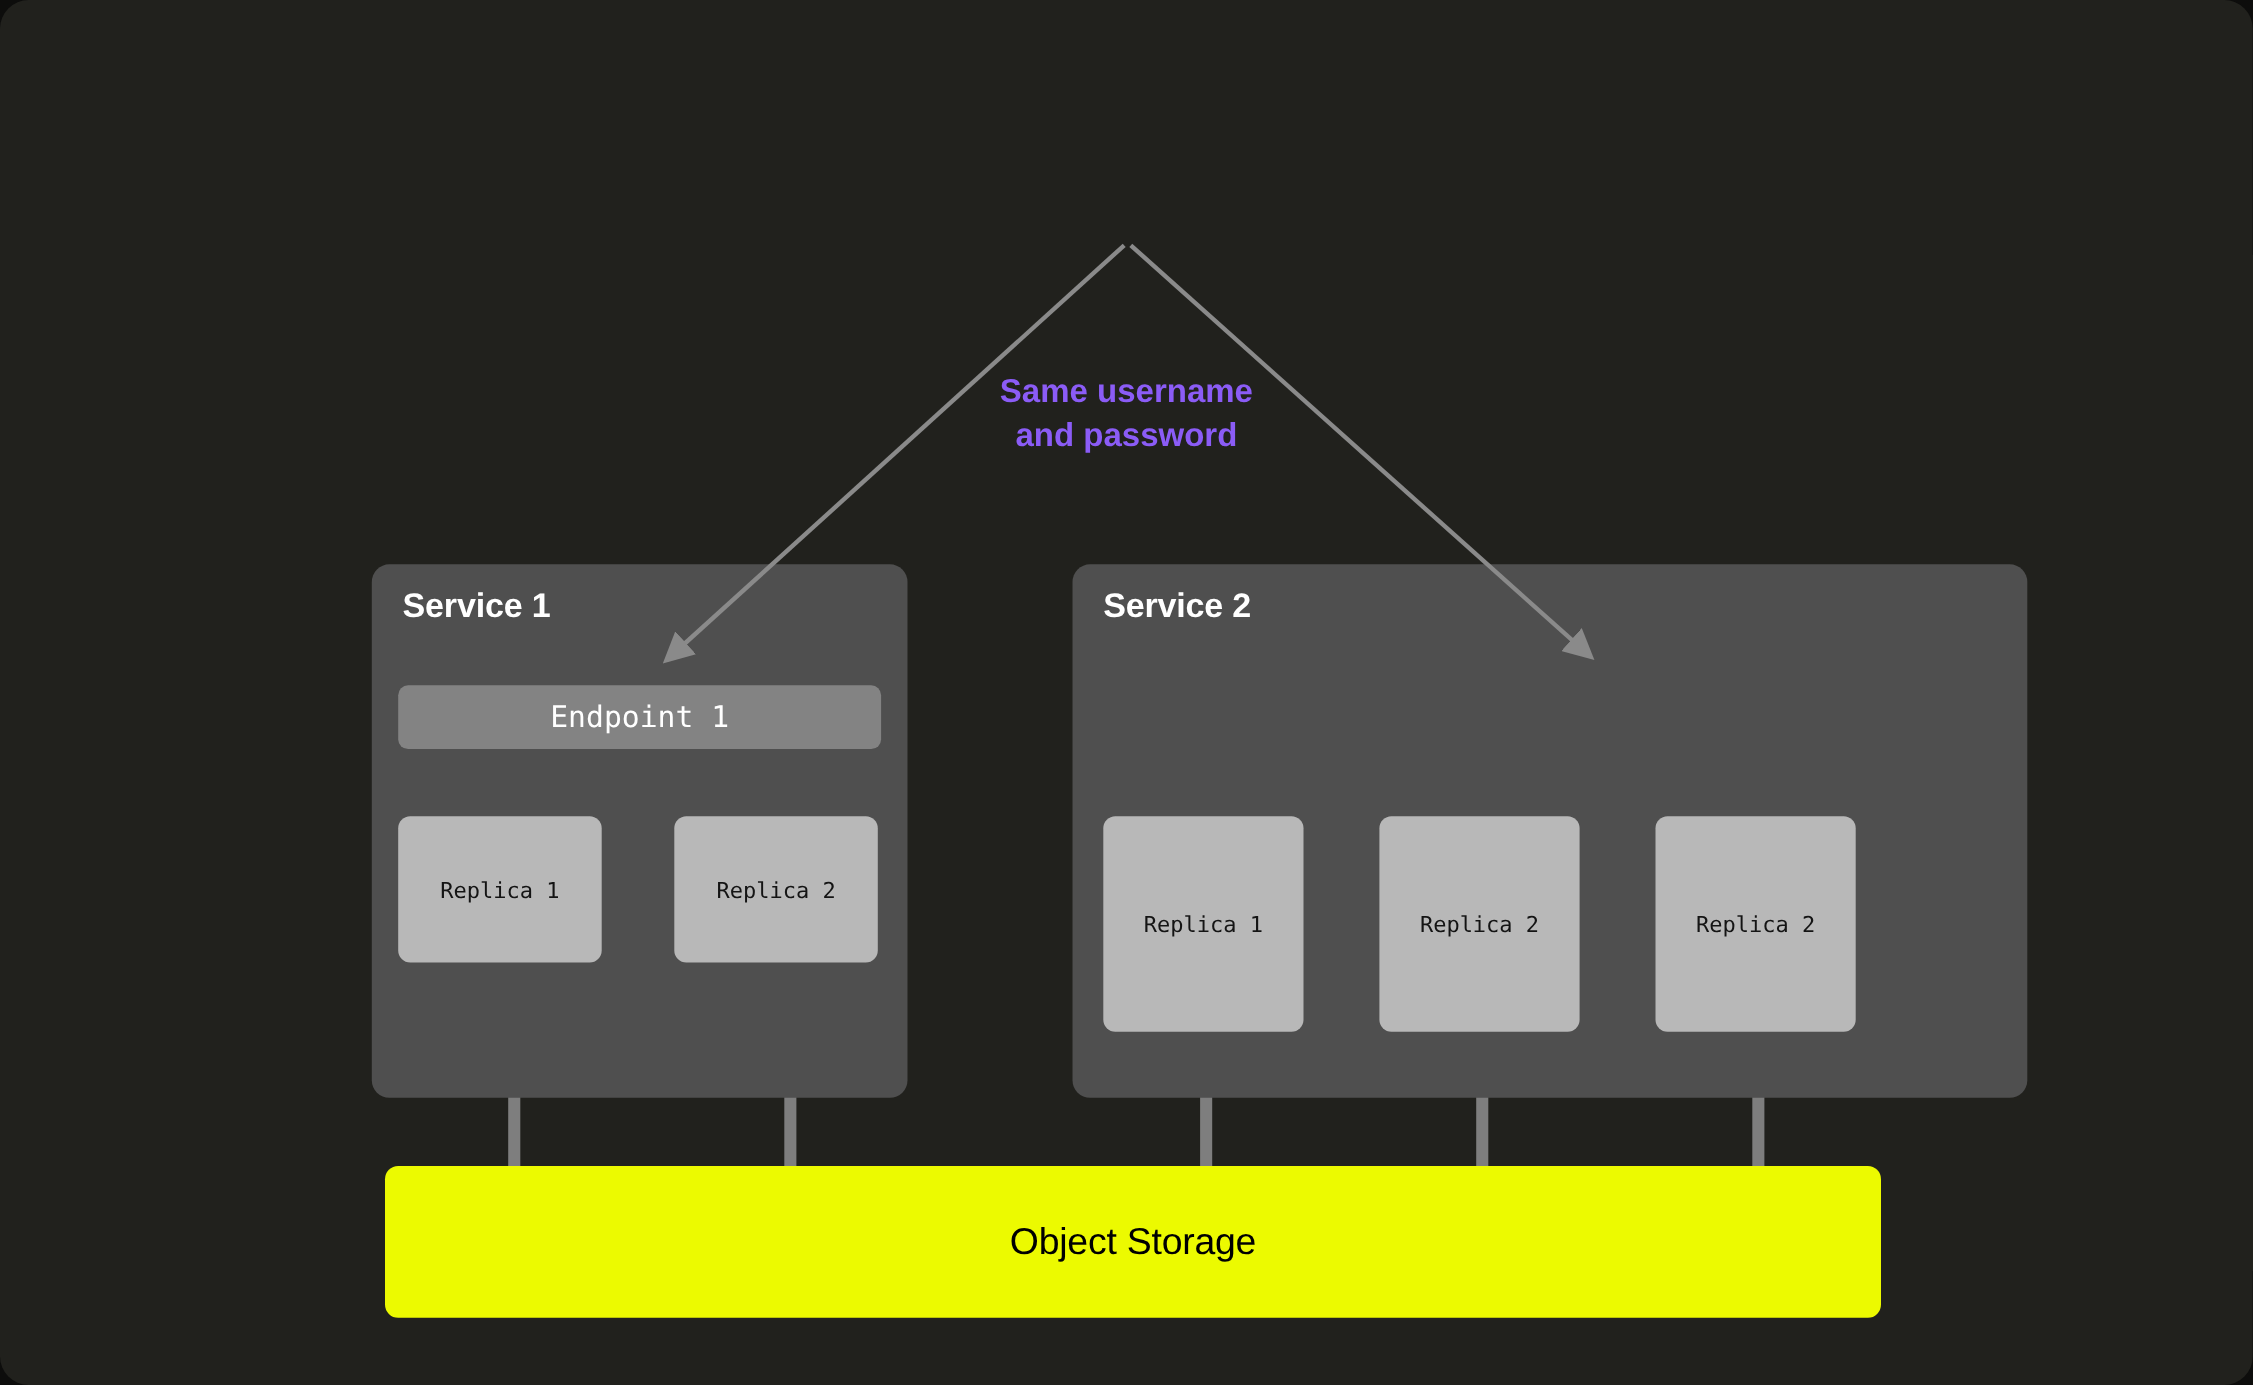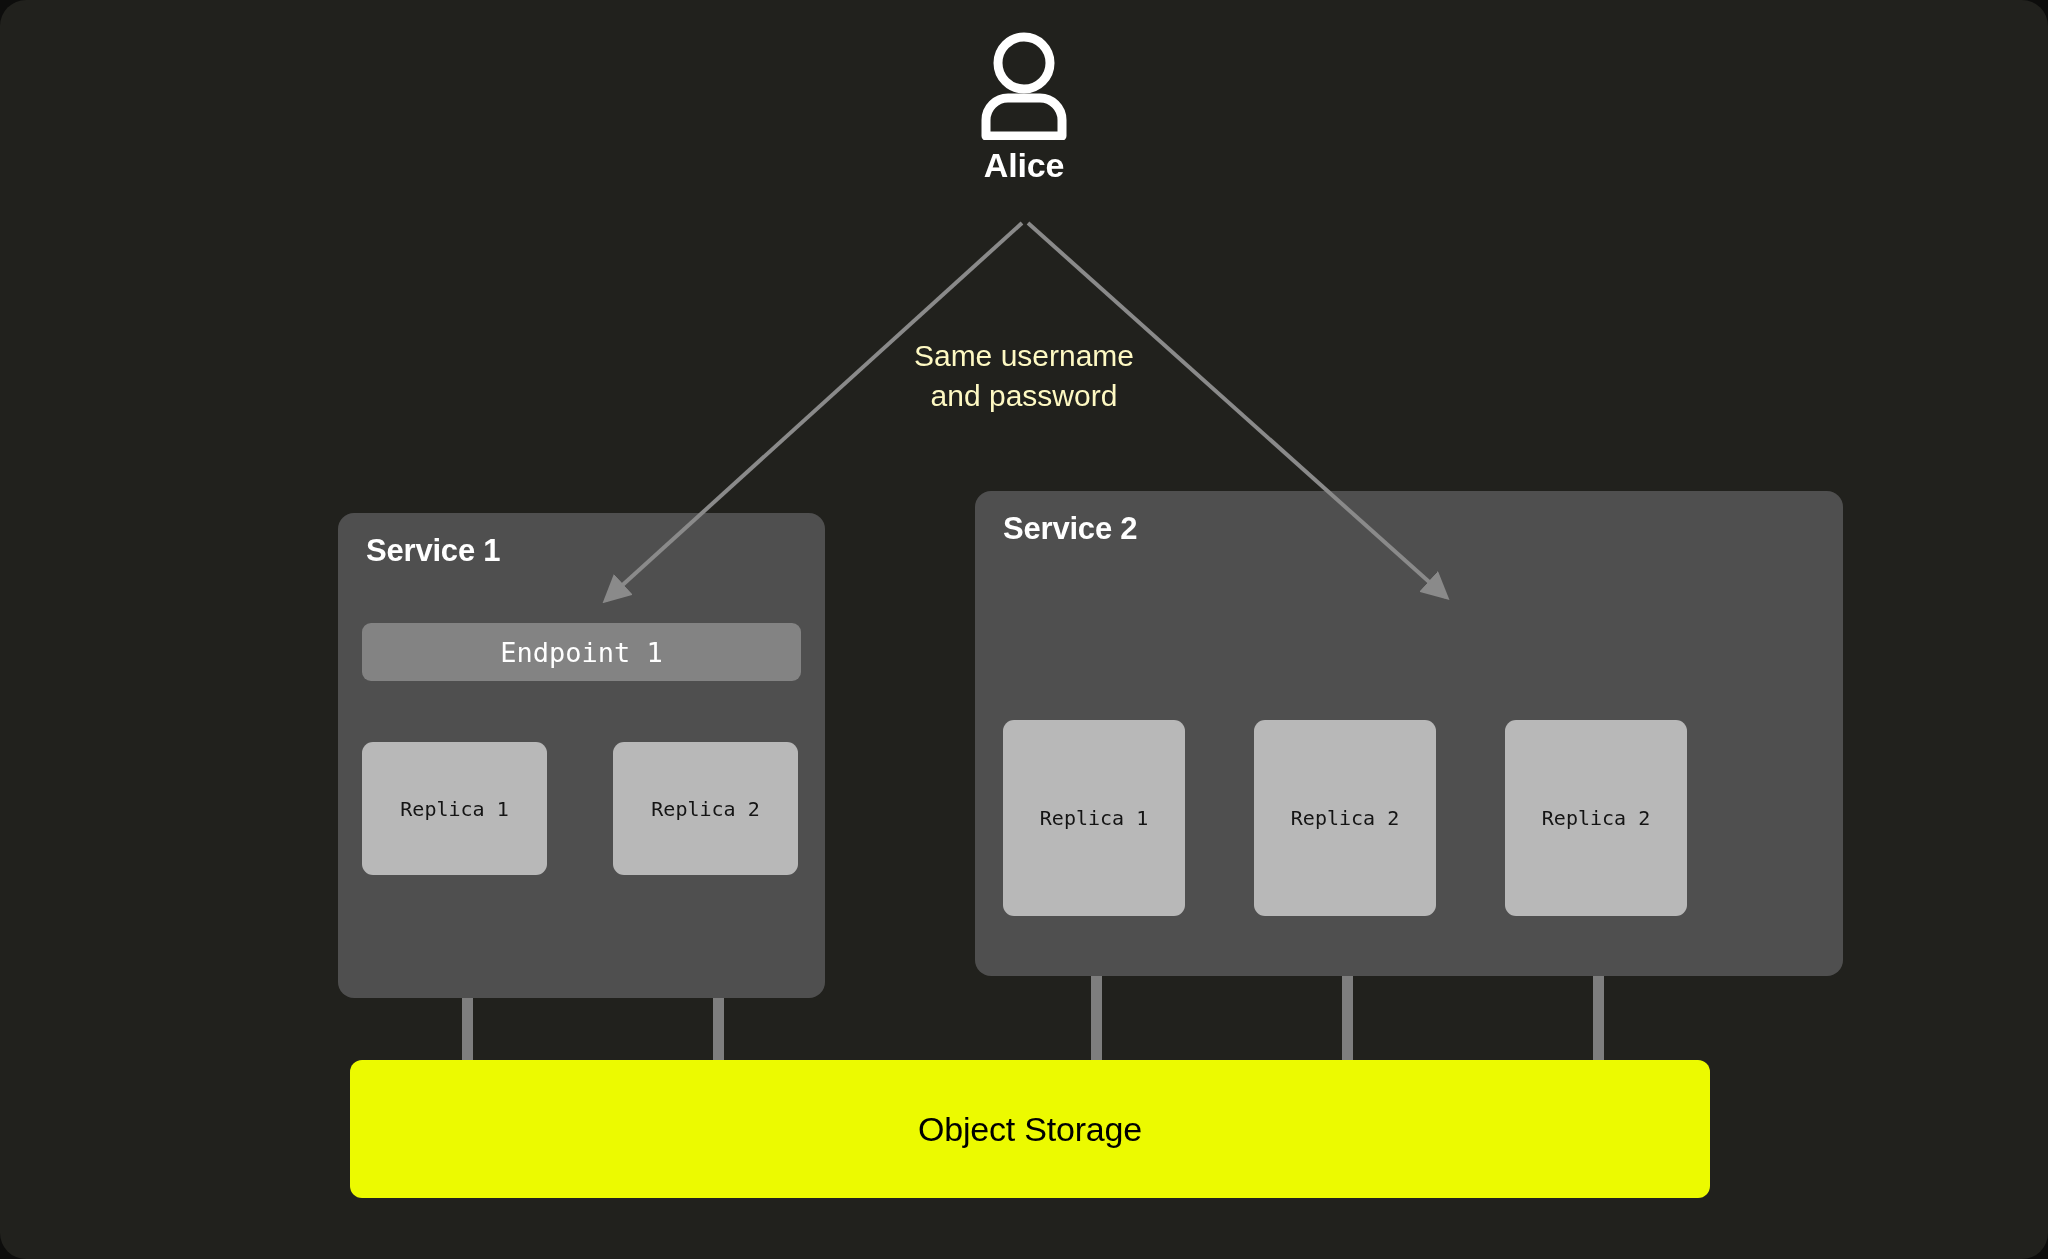--- a/index.html
+++ b/index.html
@@ -149,13 +149,6 @@
     <rect x="1593" y="571" width="11" height="489" fill="#7E7E7E"></rect>
   </svg>
 
-  <div class="actor">
-    <svg class="actor-icon" viewBox="0 0 92 110">
-      <circle cx="46" cy="33" r="26" fill="none" stroke="#ffffff" stroke-width="9"></circle>
-      <path d="M 8 106 L 8 90 A 22 22 0 0 1 30 68 L 62 68 A 22 22 0 0 1 84 90 L 84 106 Z" fill="none" stroke="#ffffff" stroke-width="9" stroke-linejoin="round"></path>
-    </svg>
-    <div class="actor-label">Alice</div>
-  </div>
 
   <div class="caption">
     <div>Same username</div>

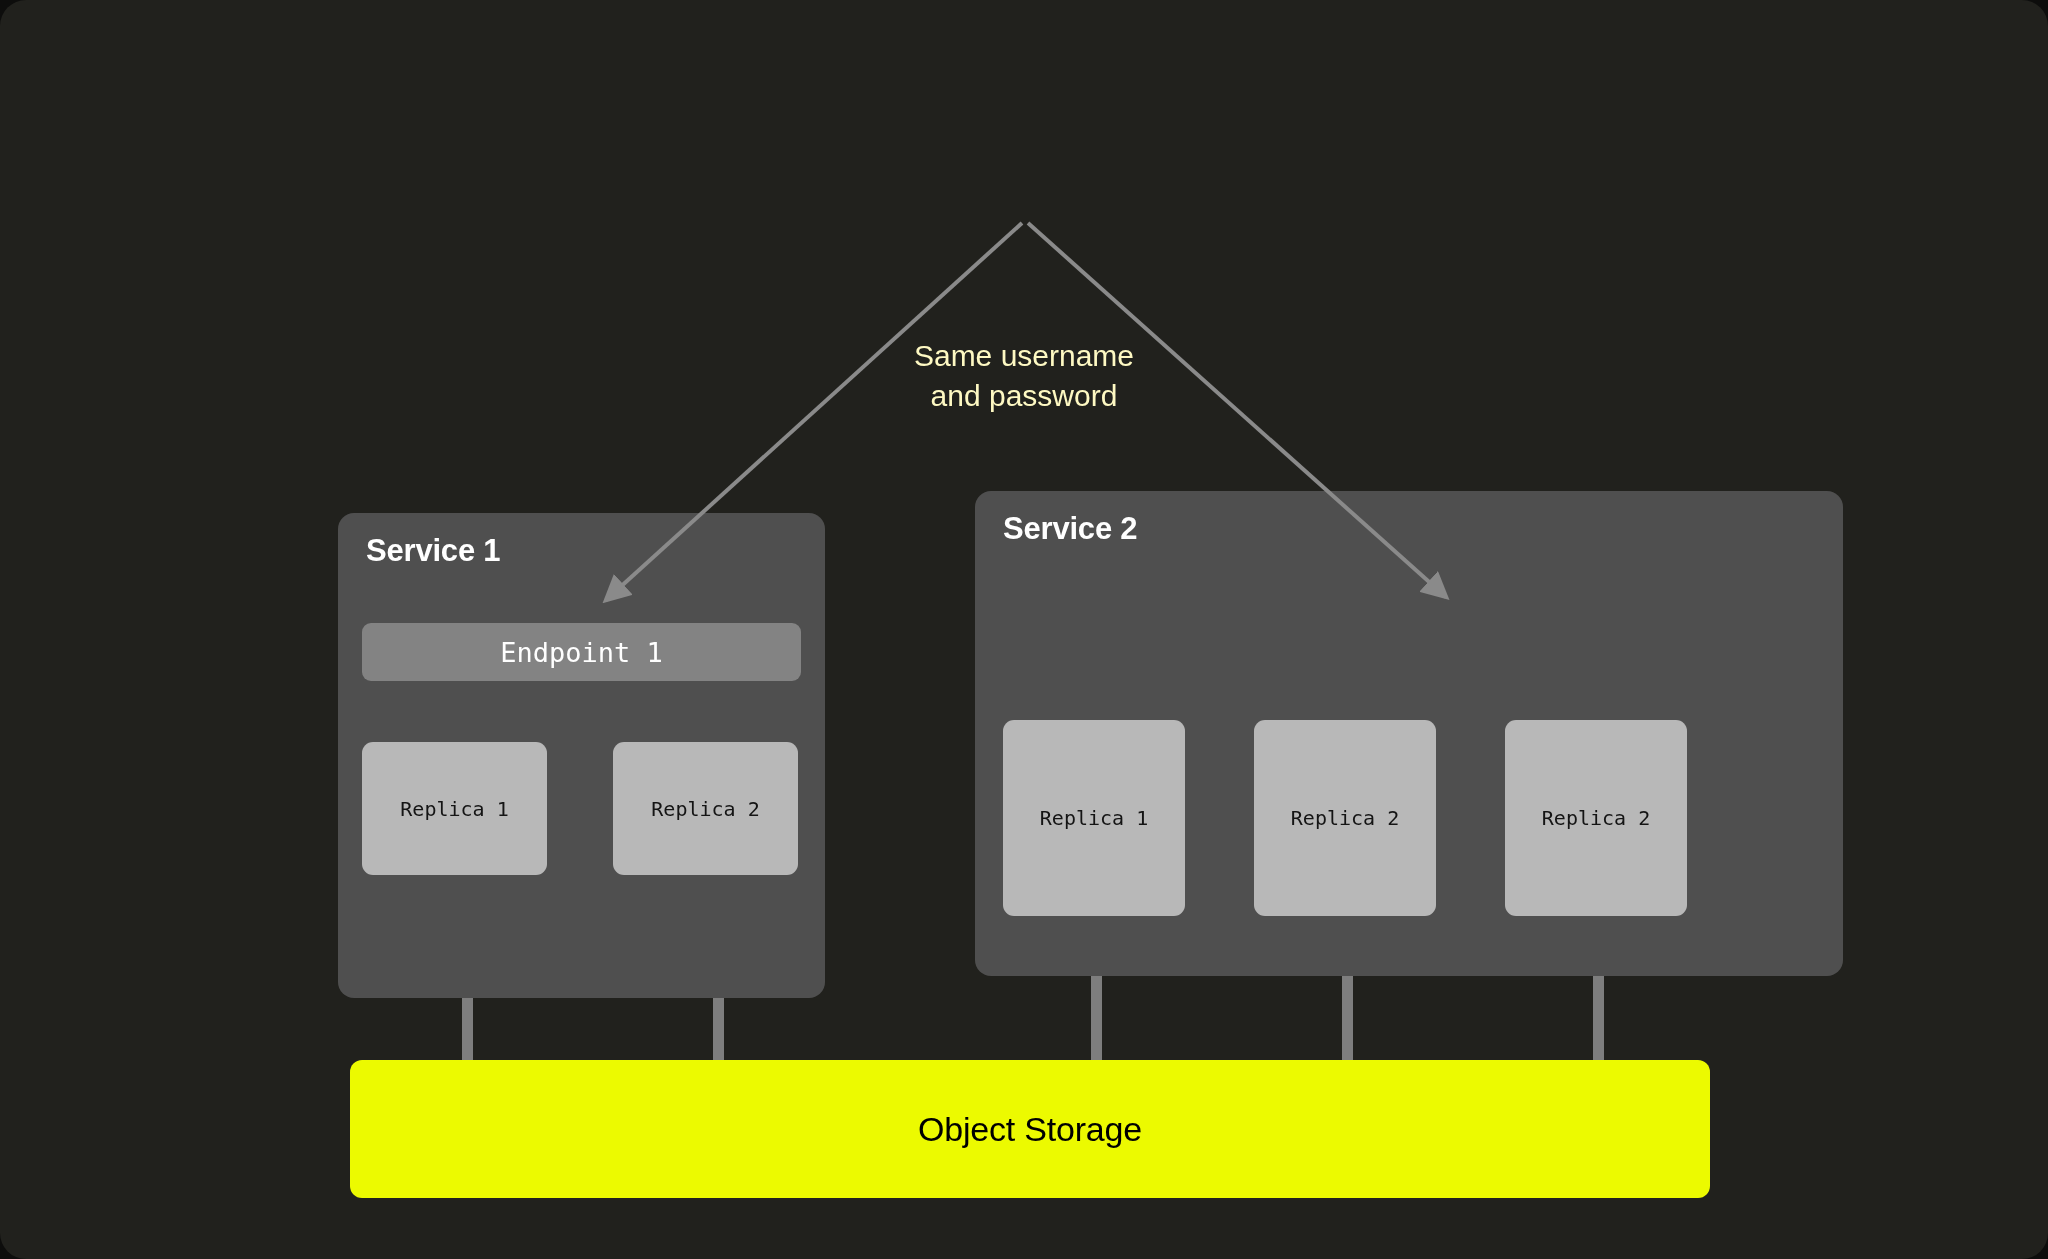--- a/index.html
+++ b/index.html
@@ -53,9 +53,9 @@
     top: 336px;
     left: 0; right: 0;
     text-align: center;
-    color: #fef9c3;
+    color: #8b5cf6;
     font-size: 30px;
-    font-weight: normal;
+    font-weight: bold;
     line-height: 1.34;
     z-index: 6;
   }

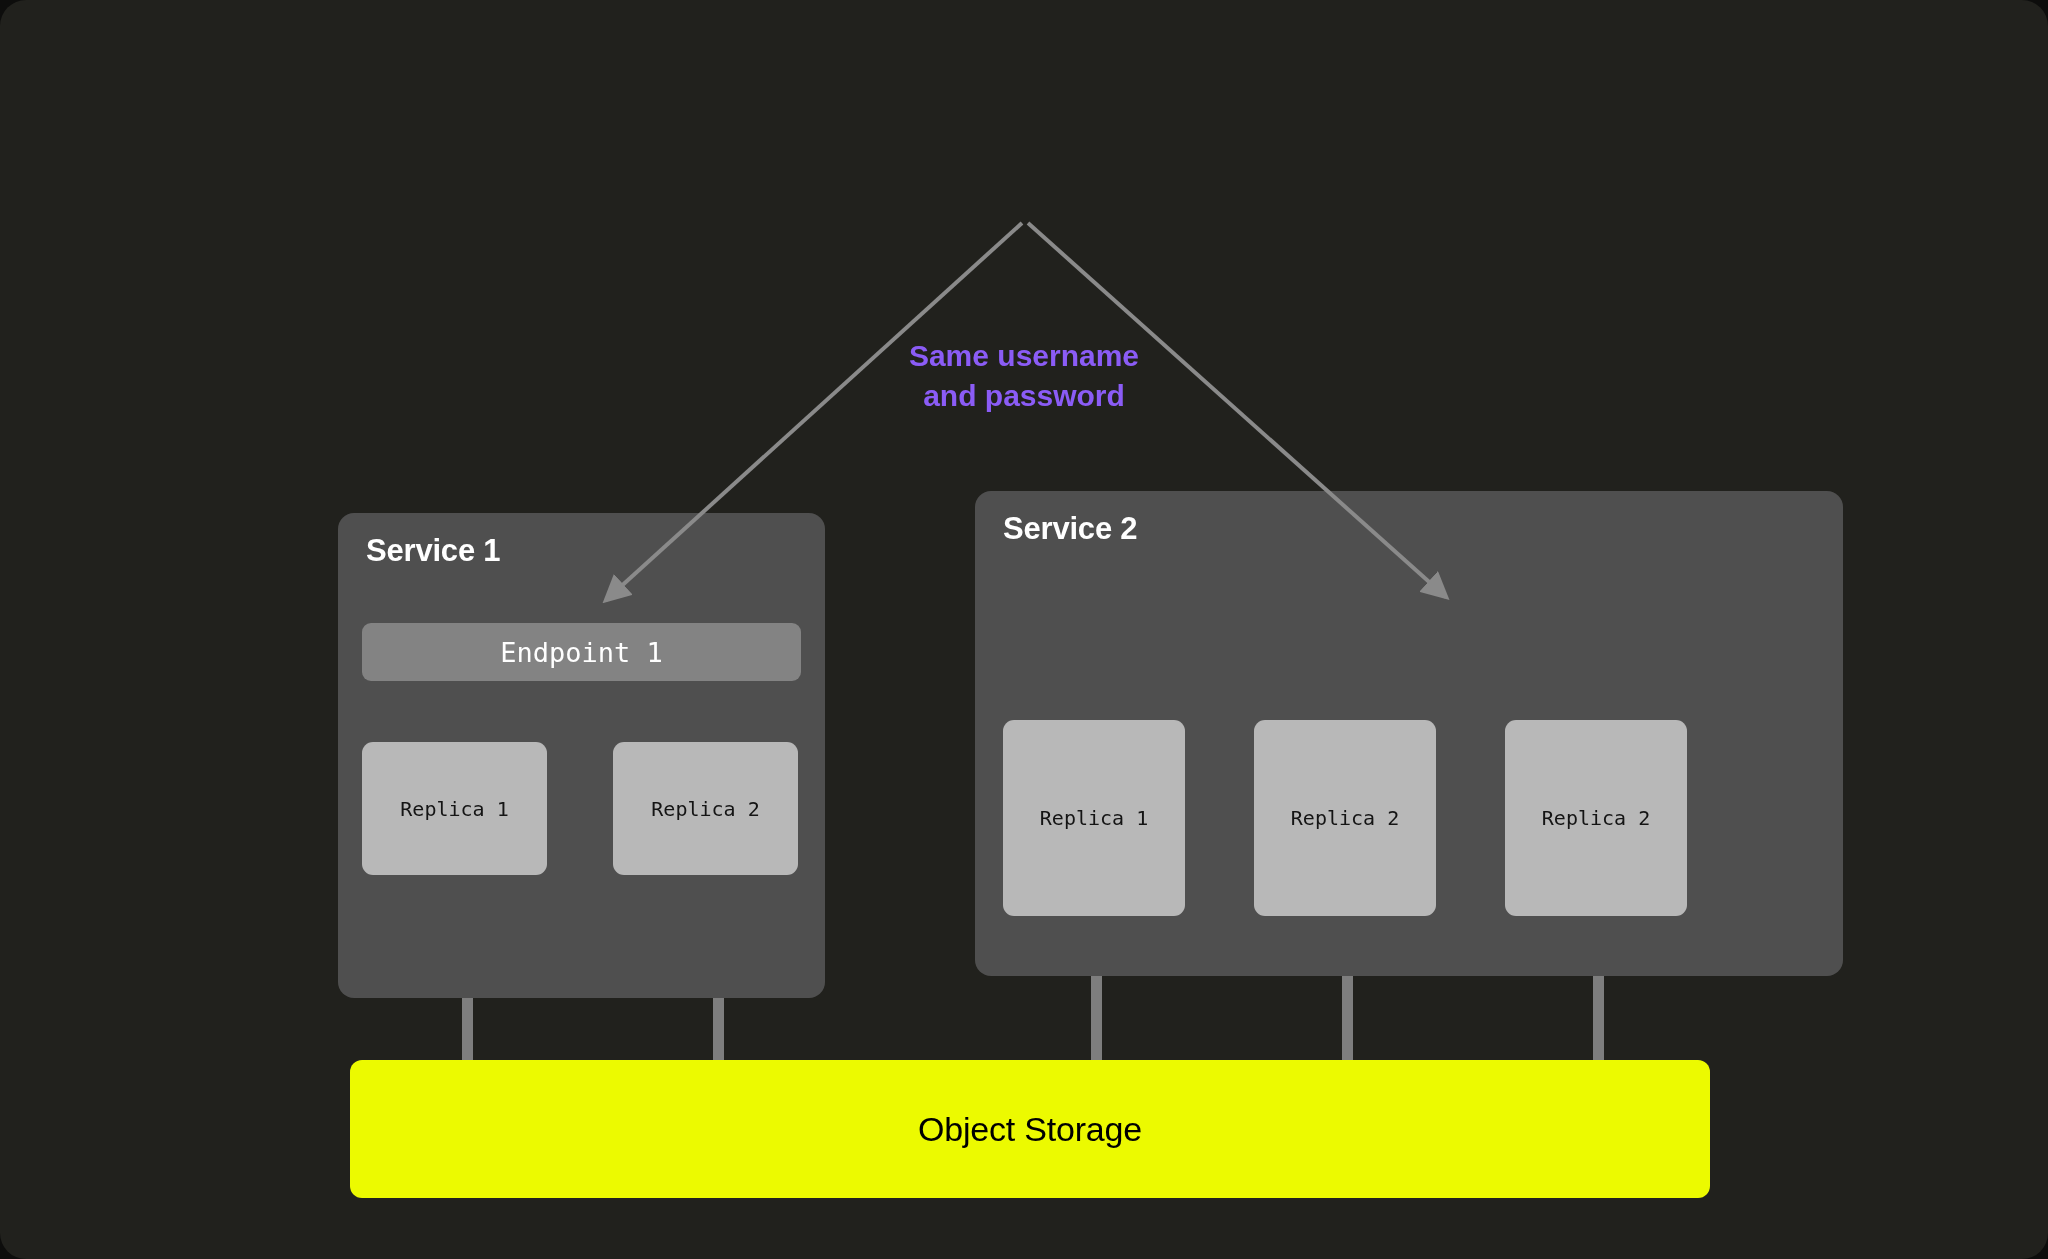--- a/index.html
+++ b/index.html
@@ -68,7 +68,7 @@
     z-index: 2;
   }
   #service-1 { left: 338px; top: 513px; width: 487px; height: 485px; }
-  #service-2 { left: 975px; top: 491px; width: 868px; height: 485px; text-decoration: underline; }
+  #service-2 { left: 975px; top: 513px; width: 868px; height: 485px; text-decoration: underline; }
 
   .service-title {
     position: absolute;

